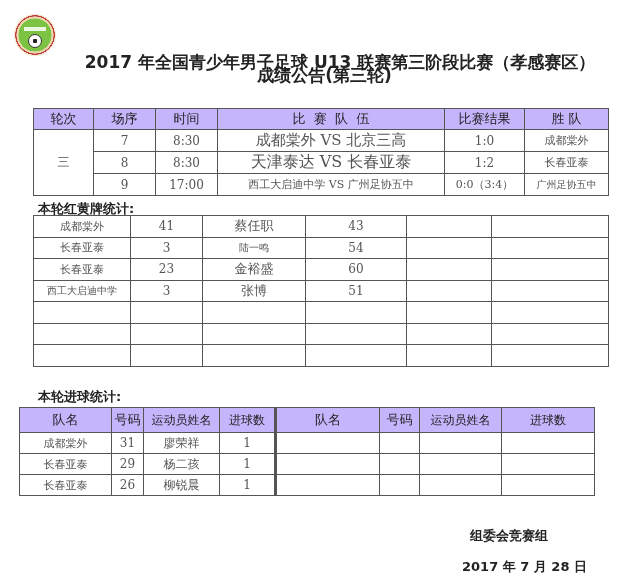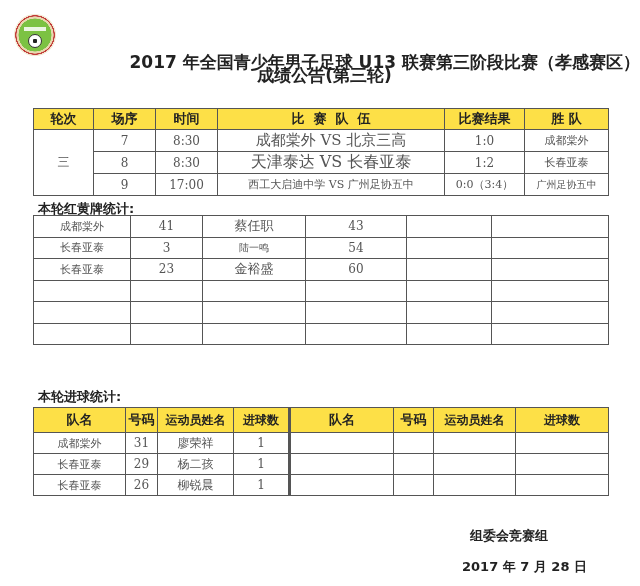--- a/index.html
+++ b/index.html
@@ -13,7 +13,7 @@
   .logo .band { position: absolute; left: 10px; top: 13px; width: 22px; height: 4px; background: #fff; opacity: .85; }
   .title { position: absolute; left: 0; width: 640px; text-align: center; font-weight: bold; color: #222;
            font-family: "DejaVu Sans", "Liberation Sans", sans-serif; }
-  .title.t1 { top: 51px; font-size: 17px; padding-left: 40px; text-align: right; }
+  .title.t1 { top: 51px; font-size: 17px; padding-left: 40px; }
   .title.t2 { top: 64px; font-size: 17px; padding-left: 9px; }
   table { position: absolute; border-collapse: collapse; table-layout: fixed; }
   td, th { border: 1px solid #555; text-align: center; vertical-align: middle; font-size: 12px; color: #555; font-weight: normal; }

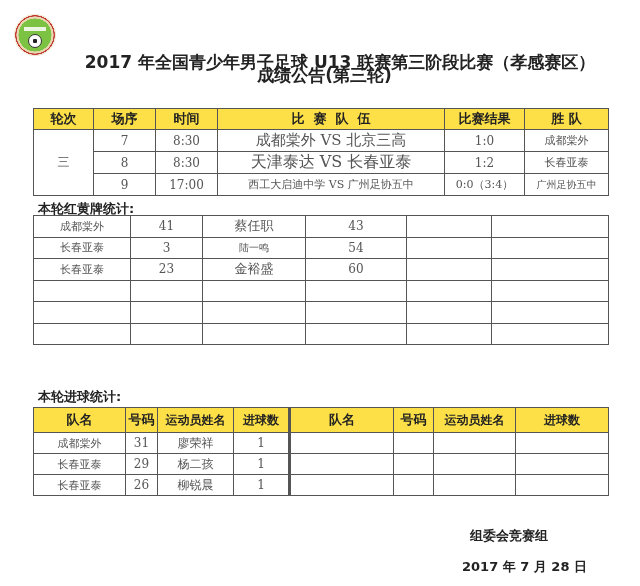--- a/index.html
+++ b/index.html
@@ -17,7 +17,7 @@
   .title.t2 { top: 64px; font-size: 17px; padding-left: 9px; }
   table { position: absolute; border-collapse: collapse; table-layout: fixed; }
   td, th { border: 1px solid #555; text-align: center; vertical-align: middle; font-size: 12px; color: #555; font-weight: normal; }
-  th { background: #fde047; color: #222; font-weight: bold; font-size: 13px; font-family: "DejaVu Sans", "Liberation Sans", sans-serif; text-align: center; }
+  th { background: #c4b5fd; color: #222; font-weight: normal; font-size: 13px; font-family: "DejaVu Sans", "Liberation Sans", sans-serif; text-align: center; }
   .t-results { left: 33px; top: 108px; width: 575px; }
   .t-results th { height: 21px; }
   .t-results td { height: 22px; }

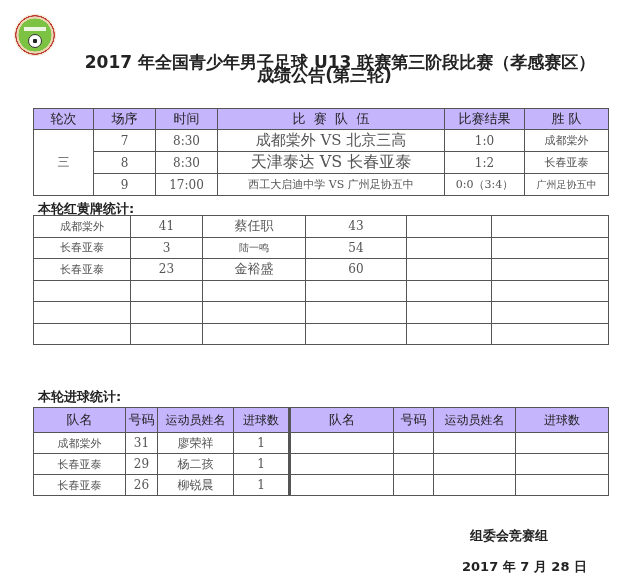--- a/index.html
+++ b/index.html
@@ -127,6 +127,14 @@
     <td></td>
   </tr>
   <tr>
+    <td style="font-size:10px">西工大启迪中学</td>
+    <td>3</td>
+    <td style="font-size:13px">张博</td>
+    <td>51</td>
+    <td></td>
+    <td></td>
+  </tr>
+  <tr>
     <td></td>
     <td></td>
     <td></td>

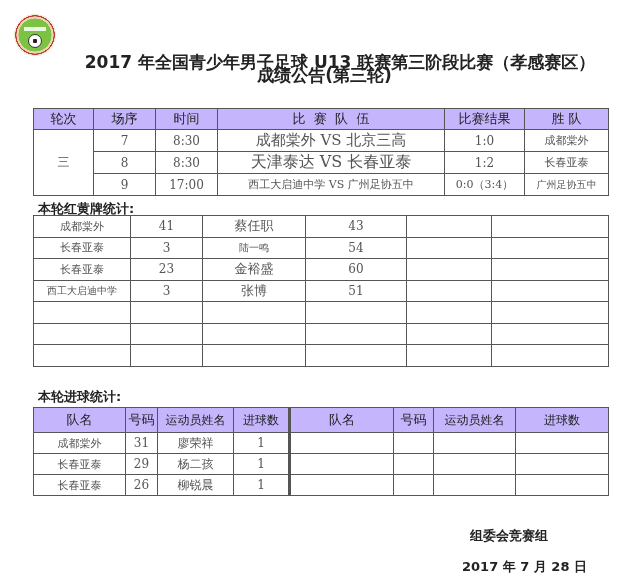--- a/index.html
+++ b/index.html
@@ -28,7 +28,7 @@
   .t-cards { left: 33px; top: 215px; width: 575px; }
   .t-cards th { height: 24px; }
   .t-cards td { height: 21.5px; }
-  .t-goals { left: 33px; top: 407px; width: 575px; }
+  .t-goals { left: 19px; top: 407px; width: 575px; }
   .t-goals th { height: 25px; }
   .t-goals td { height: 21px; }
   .t-goals .divider { border-left: 3px solid #555; }

